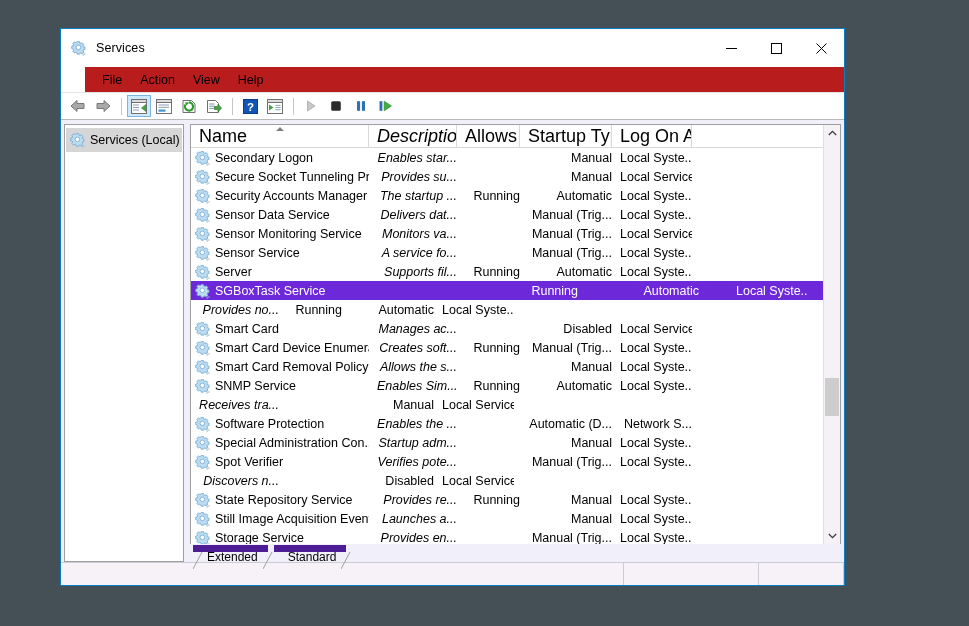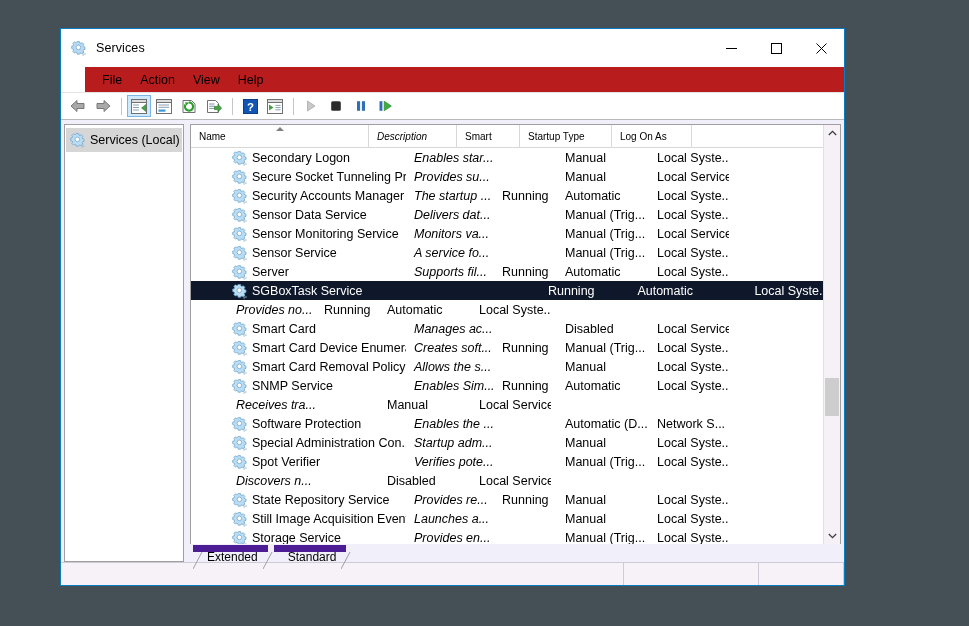--- a/index.html
+++ b/index.html
@@ -23,6 +23,7 @@
     box-sizing: border-box;
     display: flex;
     flex-direction: column;
+    text-align: right;
   }
 
   

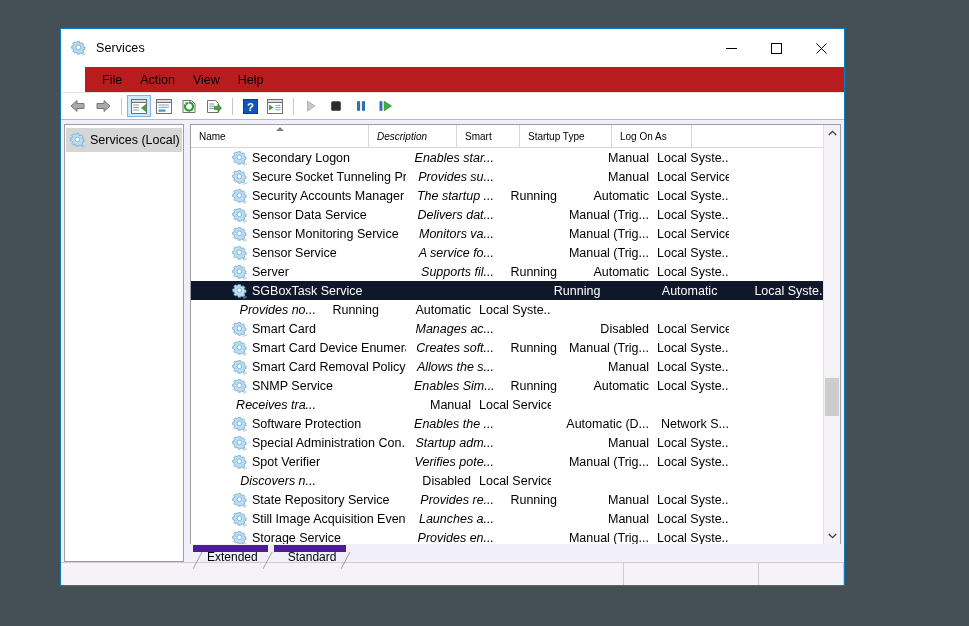--- a/index.html
+++ b/index.html
@@ -182,7 +182,7 @@
     position: relative;
   }
   .hcell {
-    font-size: 10px;
+    font-size: 18px;
     color: #000;
     display: flex;
     align-items: center;

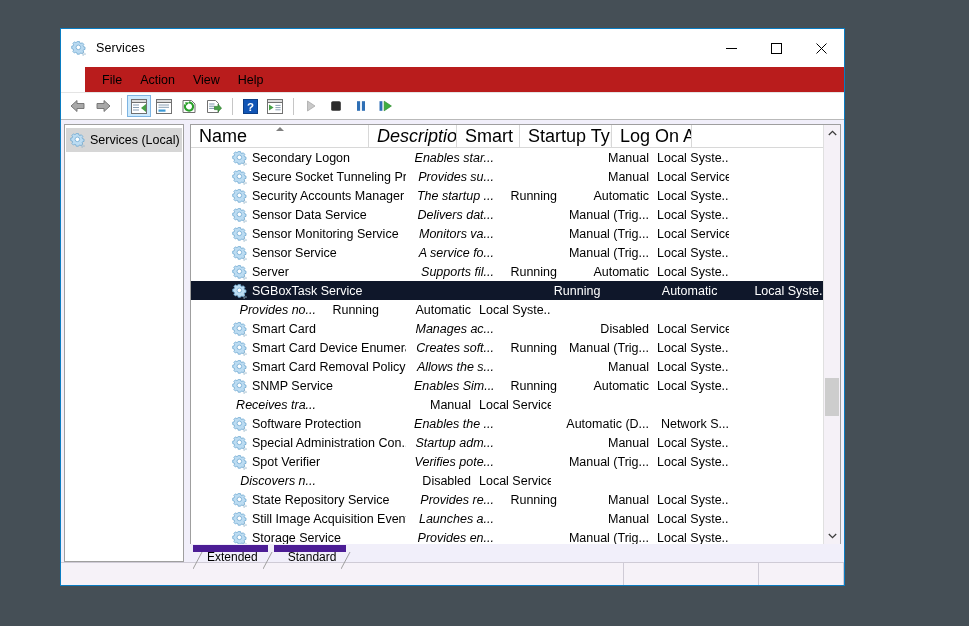--- a/index.html
+++ b/index.html
@@ -492,7 +492,7 @@
             <div class="hdr">
               <div class="hcell c-name sorted">Name</div>
               <div class="hcell c-desc">Description</div>
-              <div class="hcell c-status">Smart</div>
+              <div class="hcell c-status">Allows</div>
               <div class="hcell c-start">Startup Type</div>
               <div class="hcell c-logon">Log On As</div>
               <div class="hcell hfill"></div>

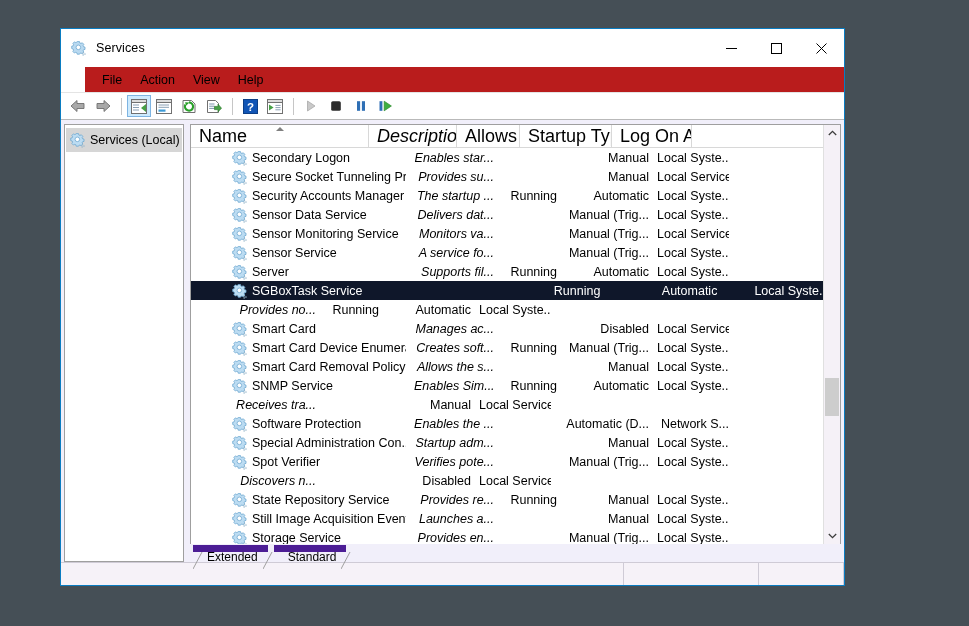--- a/index.html
+++ b/index.html
@@ -223,7 +223,6 @@
     display: flex;
     align-items: center;
     white-space: nowrap;
-    padding-left: 37px;
   }
   .row.selected { background: #0f172a; gap: 29px; }
   .row.selected .cell { color: #ffffff; }

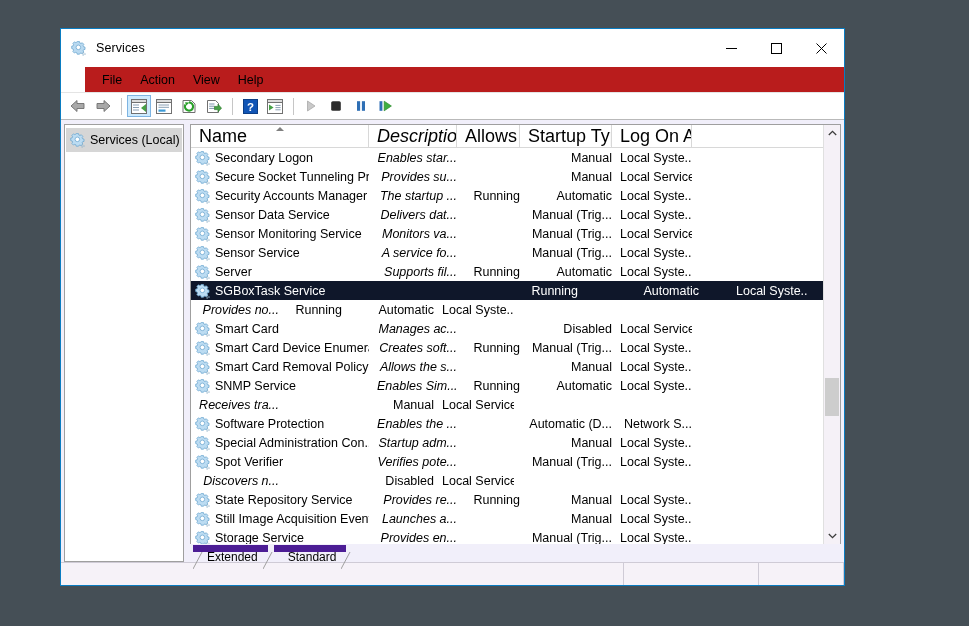--- a/index.html
+++ b/index.html
@@ -224,7 +224,7 @@
     align-items: center;
     white-space: nowrap;
   }
-  .row.selected { background: #0f172a; gap: 29px; }
+  .row.selected { background: #6d28d9; gap: 29px; }
   .row.selected .cell { color: #ffffff; }
   .cell {
     font-size: 12.5px;

